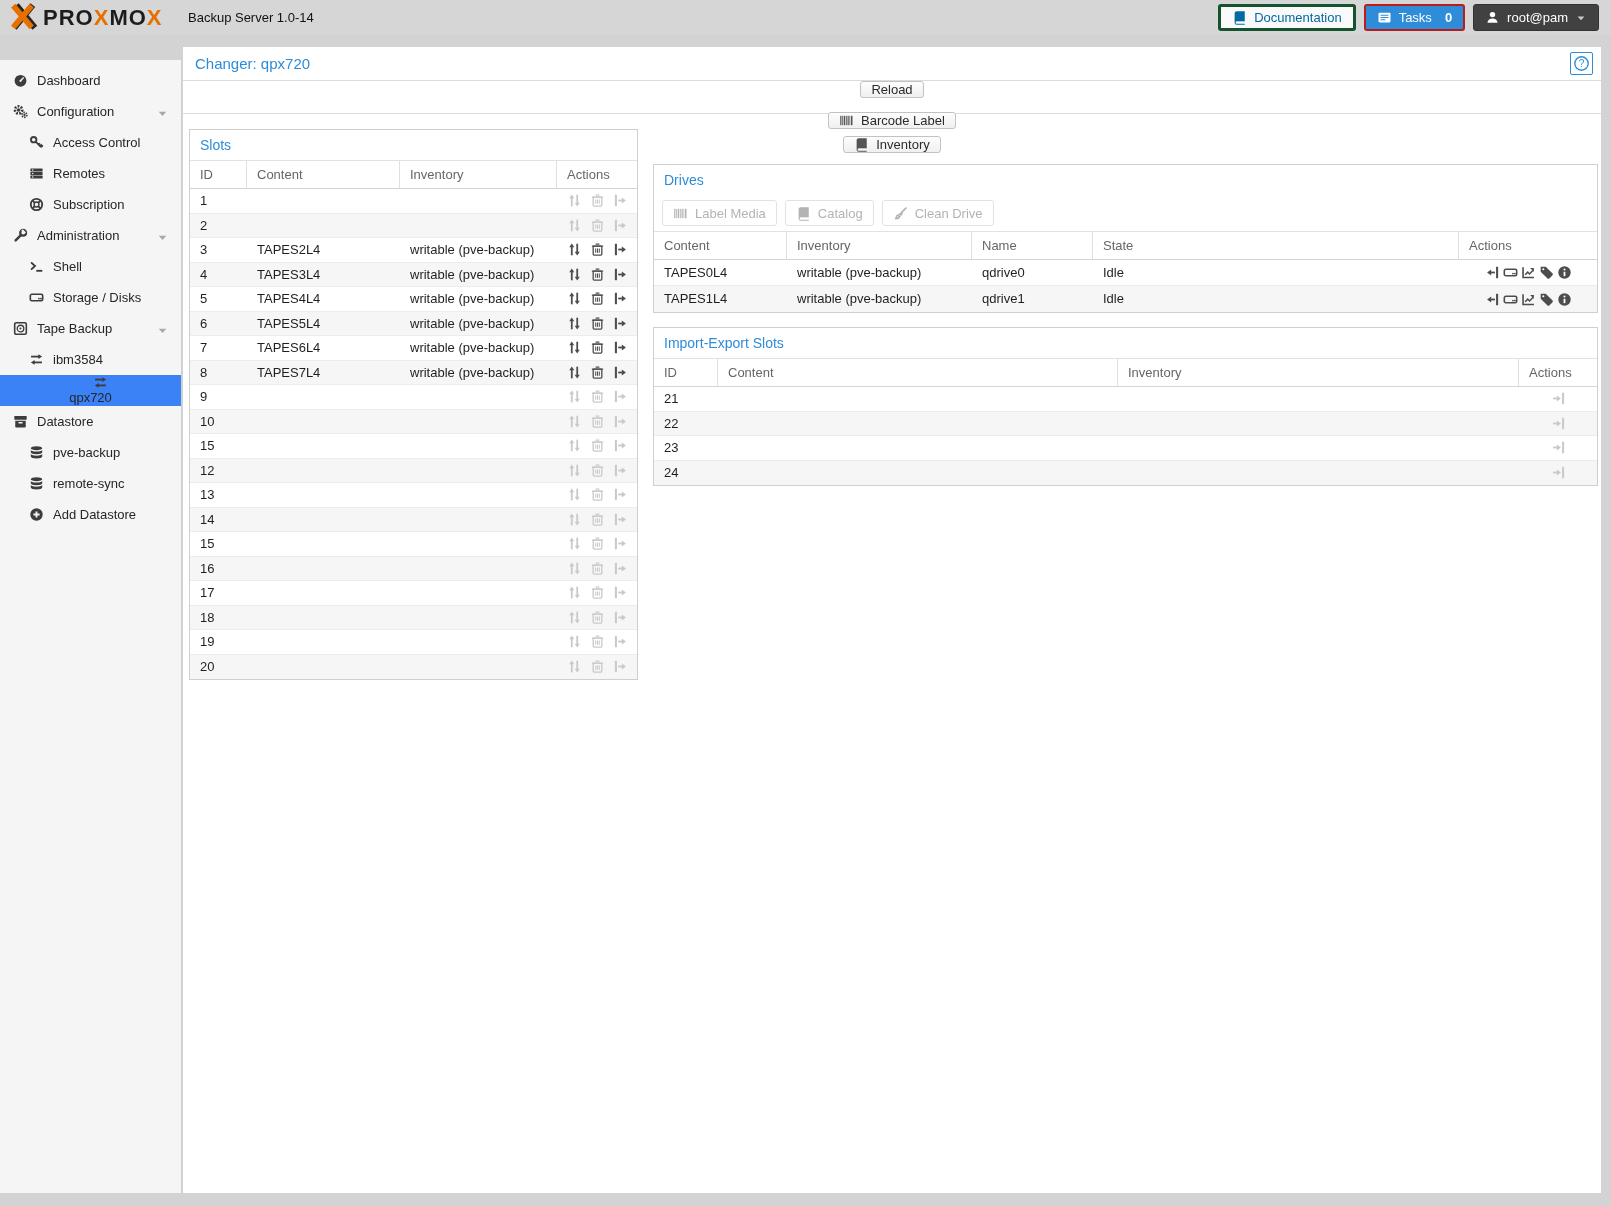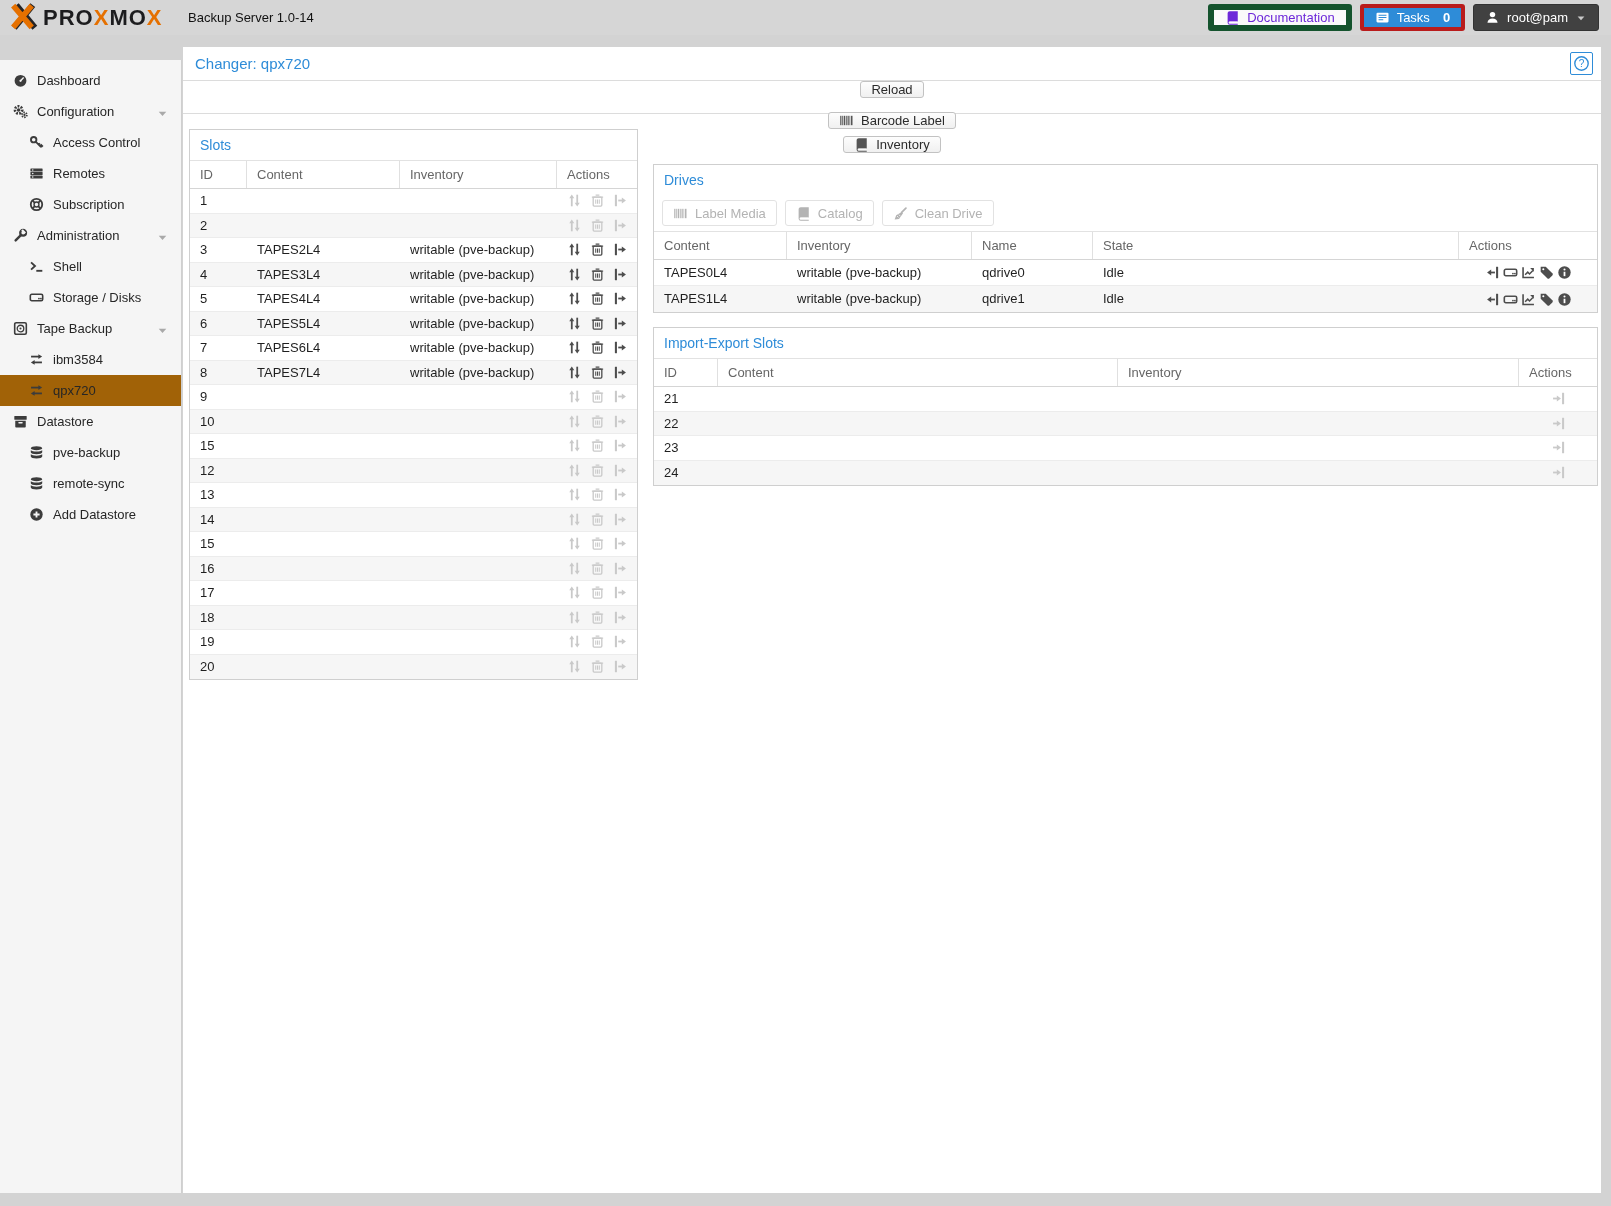--- a/index.html
+++ b/index.html
@@ -15,7 +15,7 @@
   .product-title { font-size:13px; color:#111; margin-left:10px; }
   .topbar-right { margin-left:auto; display:flex; align-items:center; gap:8px; margin-right:12px; }
   .tb-button { height:27px; border-radius:3px; display:inline-flex; align-items:center; gap:7px; font-size:13px; padding:0 11px; cursor:pointer; }
-  .doc-btn { background:#fafafa; border:6px solid #14532d; color:#6d28d9; }
+  .doc-btn { background:#fafafa; border:3px solid #14532d; color:#0369a1; }
   .tasks-btn { background:#2e8cd8; border:4px solid #b91c1c; color:#fff; }
   .tasks-count { font-weight:bold; margin-left:6px; }
   .user-btn { background:#414141; border:1px solid #333; color:#fff; }

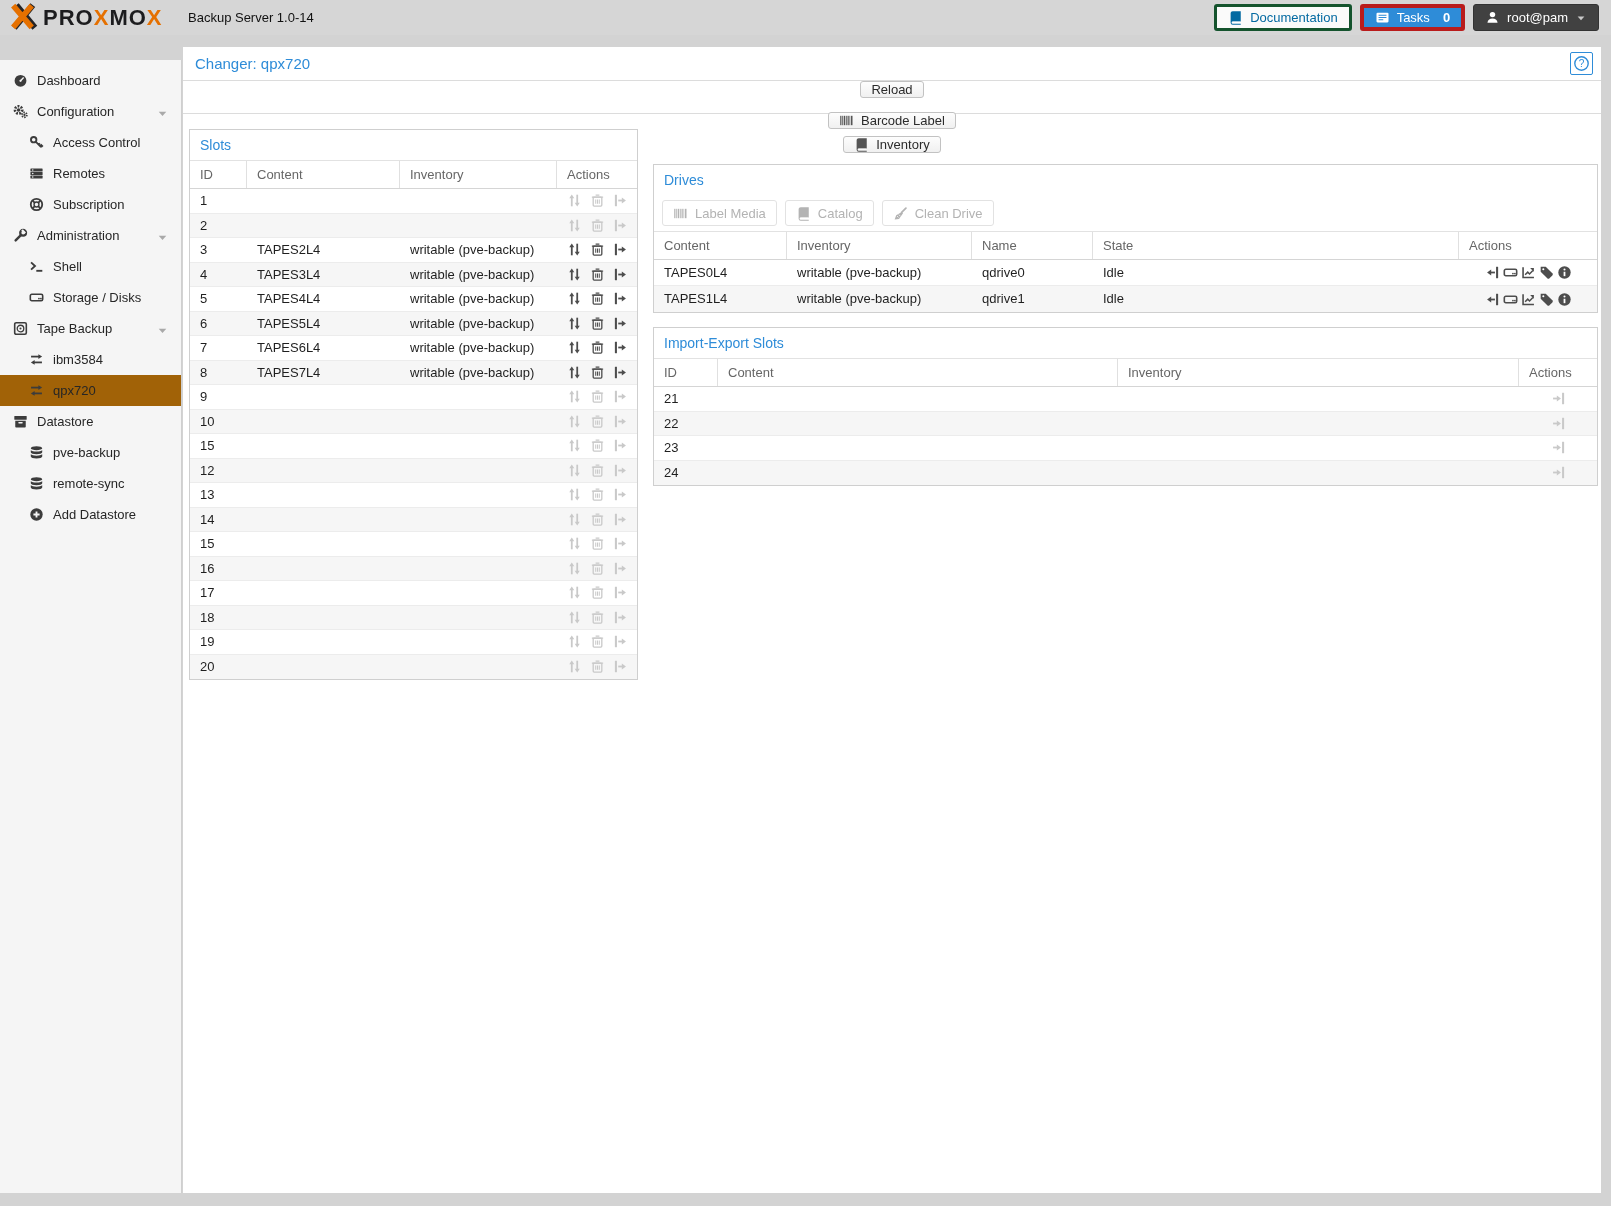--- a/index.html
+++ b/index.html
@@ -16,7 +16,7 @@
   .topbar-right { margin-left:auto; display:flex; align-items:center; gap:8px; margin-right:12px; }
   .tb-button { height:27px; border-radius:3px; display:inline-flex; align-items:center; gap:7px; font-size:13px; padding:0 11px; cursor:pointer; }
   .doc-btn { background:#fafafa; border:3px solid #14532d; color:#0369a1; }
-  .tasks-btn { background:#2e8cd8; border:4px solid #b91c1c; color:#fff; }
+  .tasks-btn { background:#2e8cd8; border:2px solid #b91c1c; color:#fff; }
   .tasks-count { font-weight:bold; margin-left:6px; }
   .user-btn { background:#414141; border:1px solid #333; color:#fff; }
   .caret { color:#c9c9c9; display:inline-flex; }

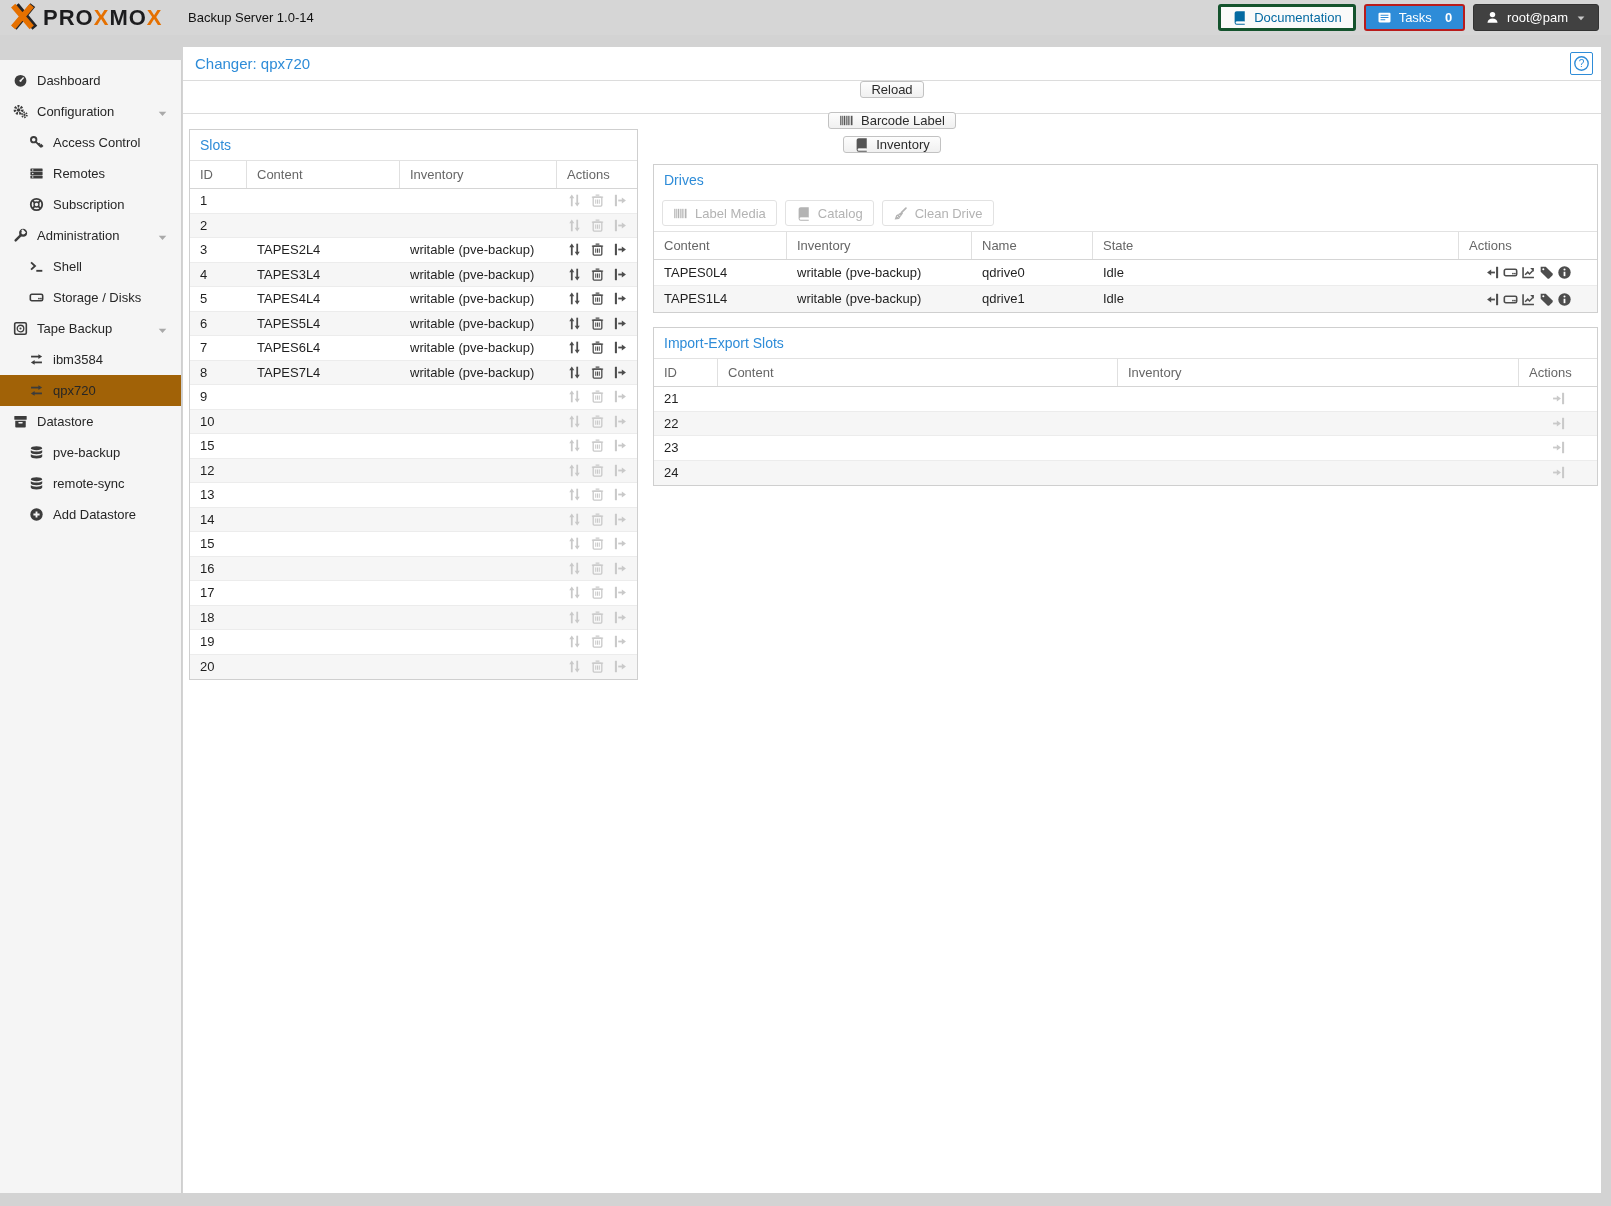--- a/index.html
+++ b/index.html
@@ -26,7 +26,7 @@
   .side-item { position:relative; height:31px; display:flex; align-items:center; font-size:13px; color:#262626; cursor:pointer; }
   .side-item .s-icon { width:16px; display:inline-flex; justify-content:center; margin:0 9px 0 12px; color:#3c3c3c; }
   .side-item.lvl1 .s-icon { margin-left:28px; }
-  .side-item.selected { background:#a16207; }
+  .side-item.selected { background:#3b82f6;flex-direction:column; }
   .side-item .expander { position:absolute; right:13px; top:12px; color:#a9a9a9; }
 
   

